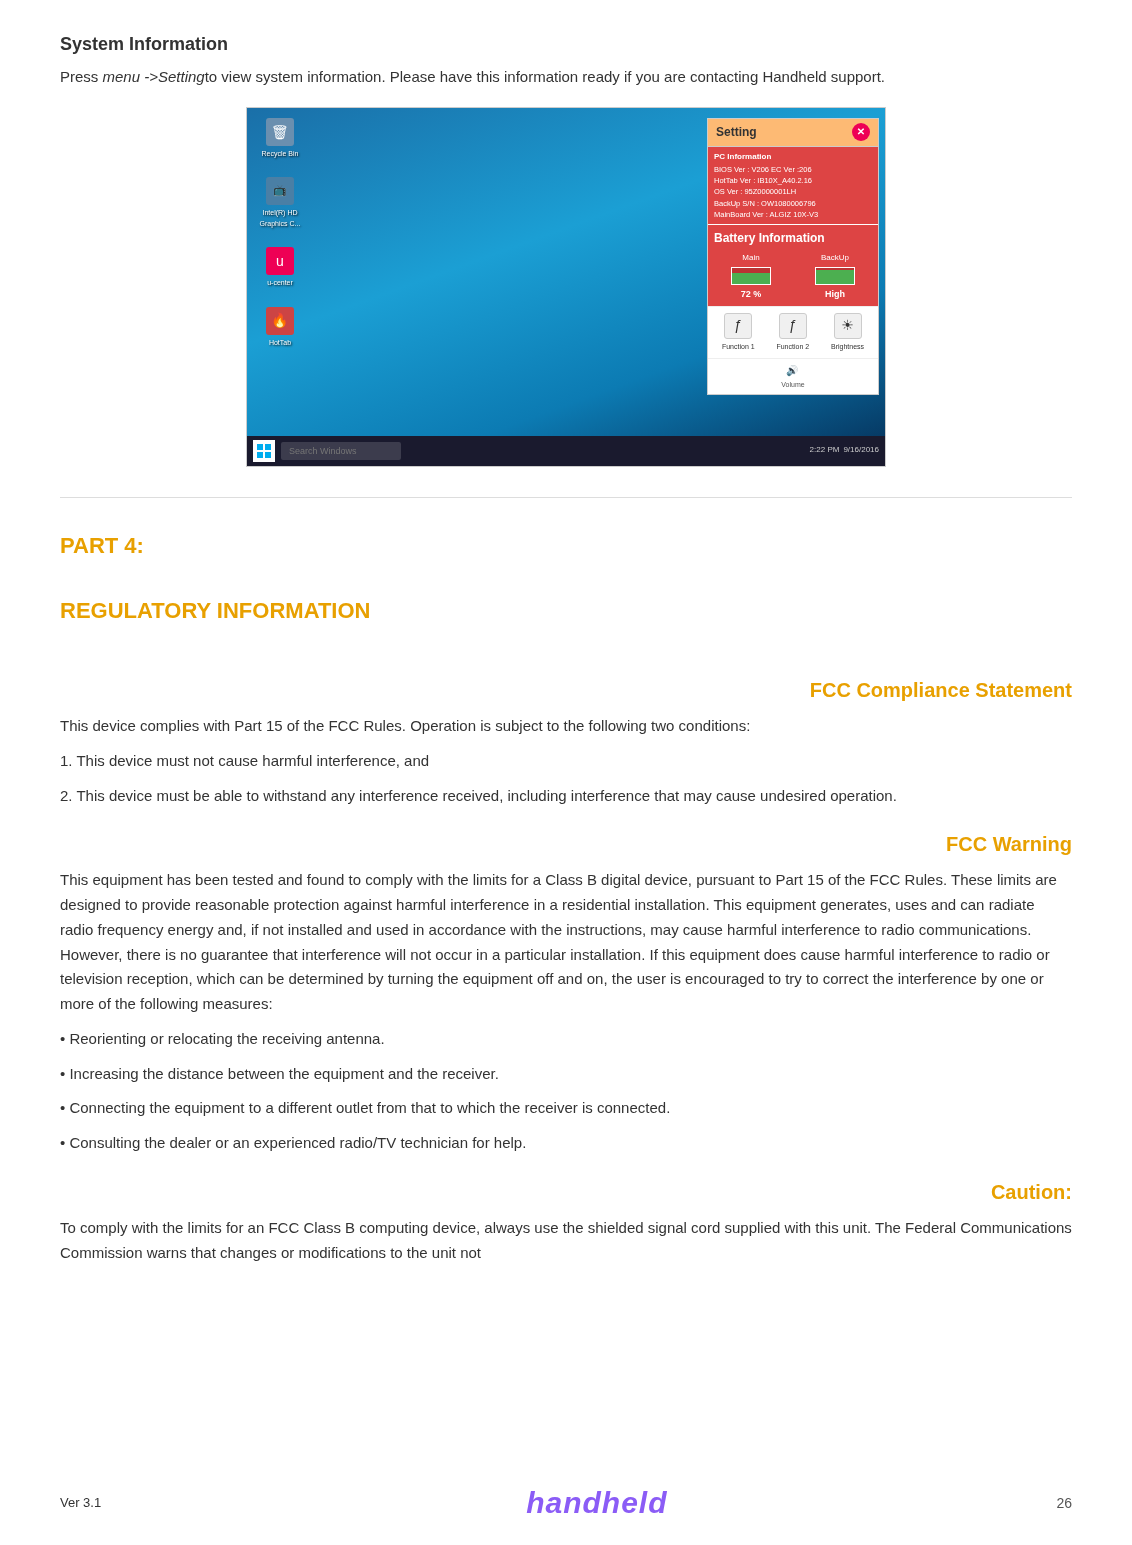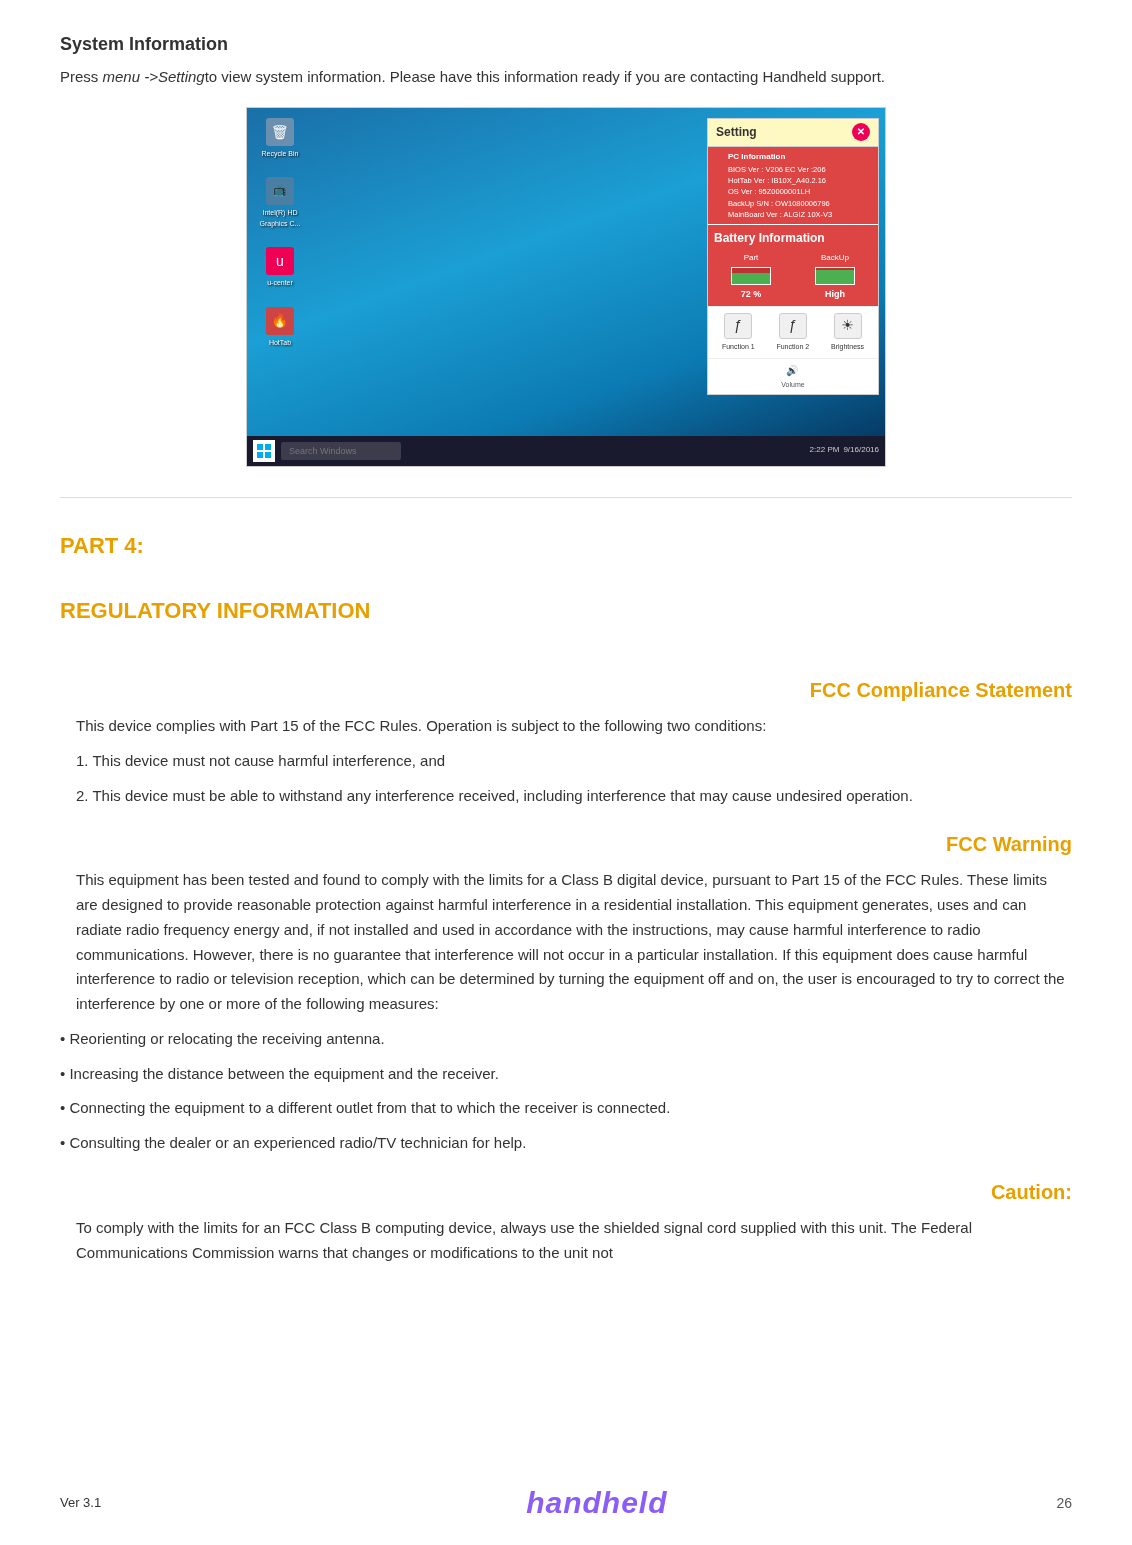--- a/index.html
+++ b/index.html
@@ -138,7 +138,7 @@
       z-index: 20;
     }
     .setting-header {
-      background: #fef9c3;
+      background: #fdba74;
       display: flex;
       align-items: center;
       justify-content: space-between;

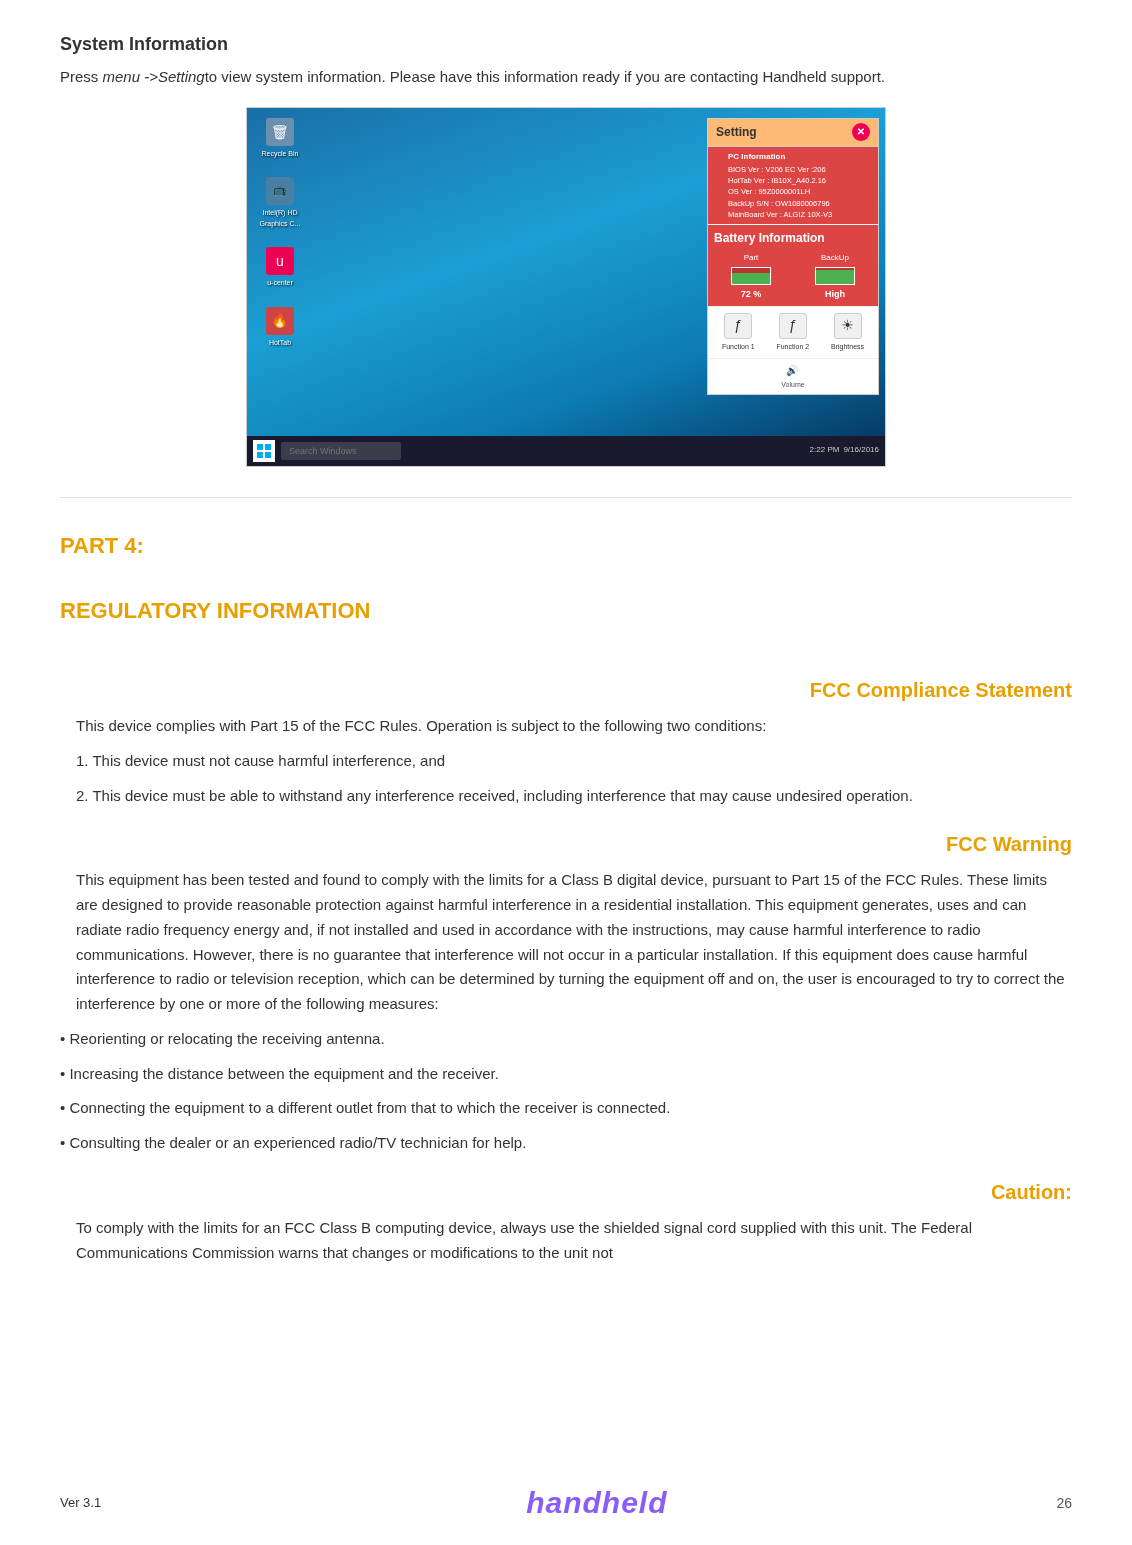--- a/index.html
+++ b/index.html
@@ -162,7 +162,7 @@
     .pc-info-section {
       background: #d44;
       color: #fff;
-      padding: 4px 20px;
+      padding: 4px 6px;
       font-size: 7.5px;
       line-height: 1.5;
     }

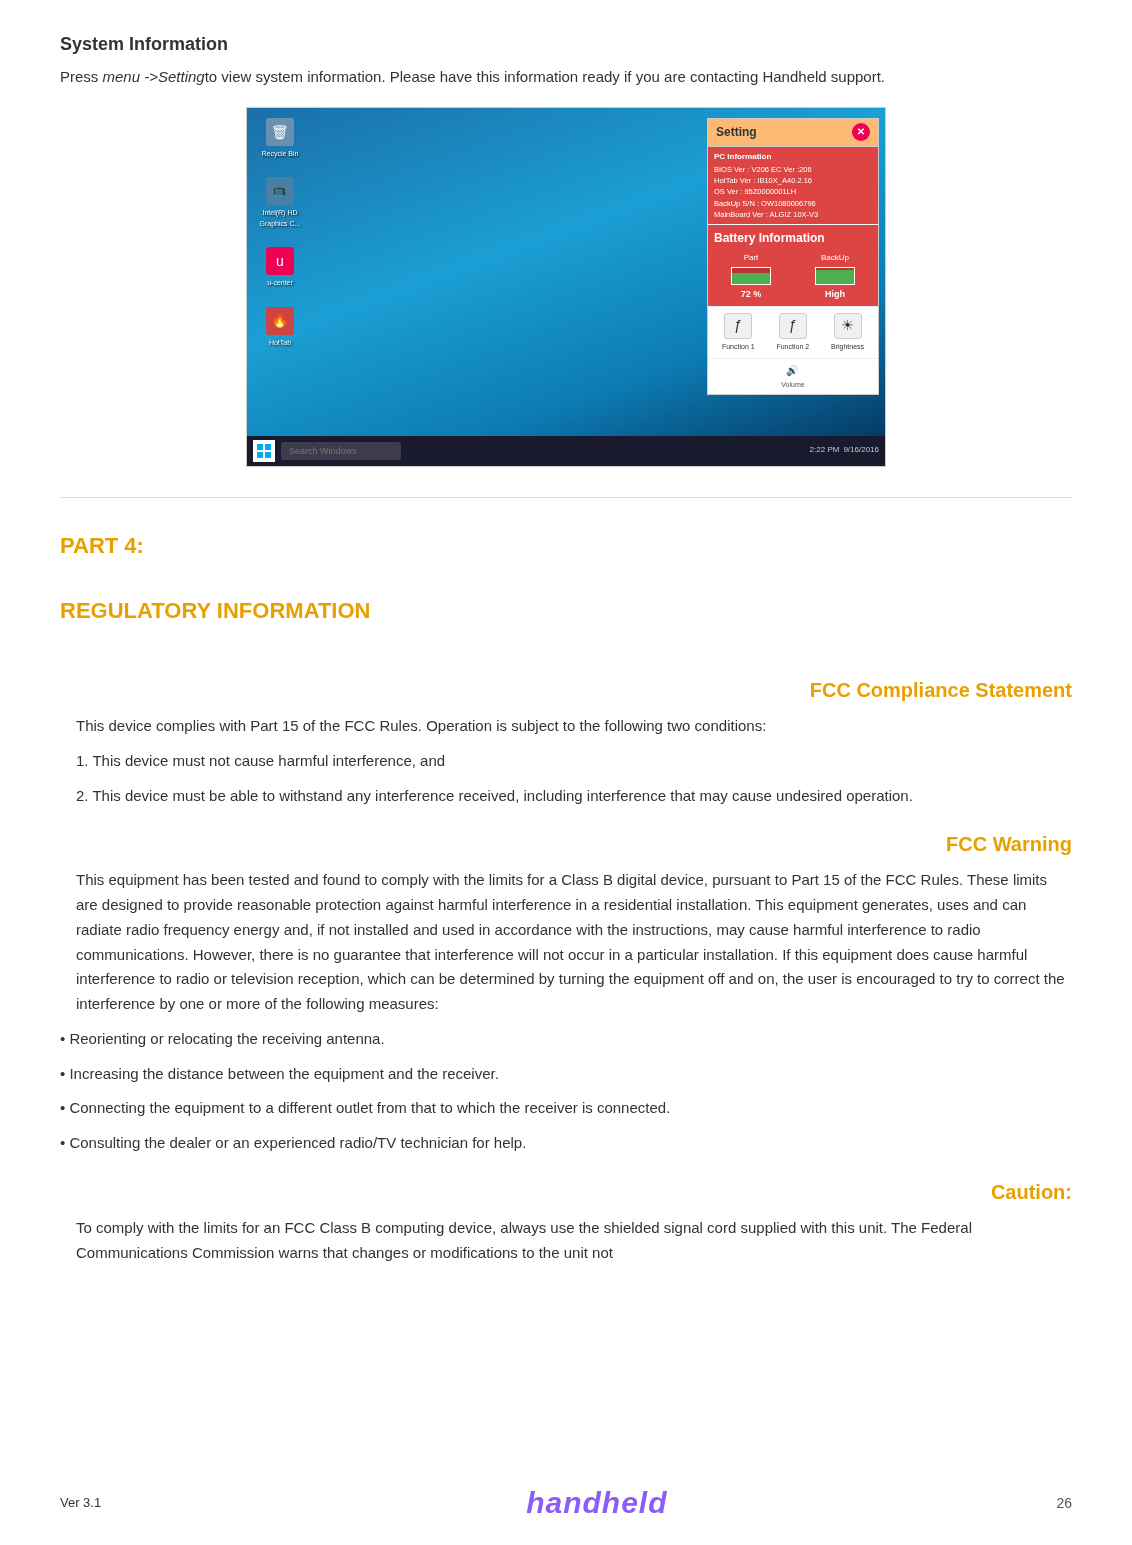--- a/index.html
+++ b/index.html
@@ -346,7 +346,7 @@
         <div class="battery-title">Battery Information</div>
         <div class="battery-row">
           <div class="battery-item">
-            <div class="battery-label">Part</div>
+            <div class="battery-label">Main</div>
             <div class="battery-bar-container">
               <div class="battery-bar-fill" style="height:72%;"></div>
             </div>

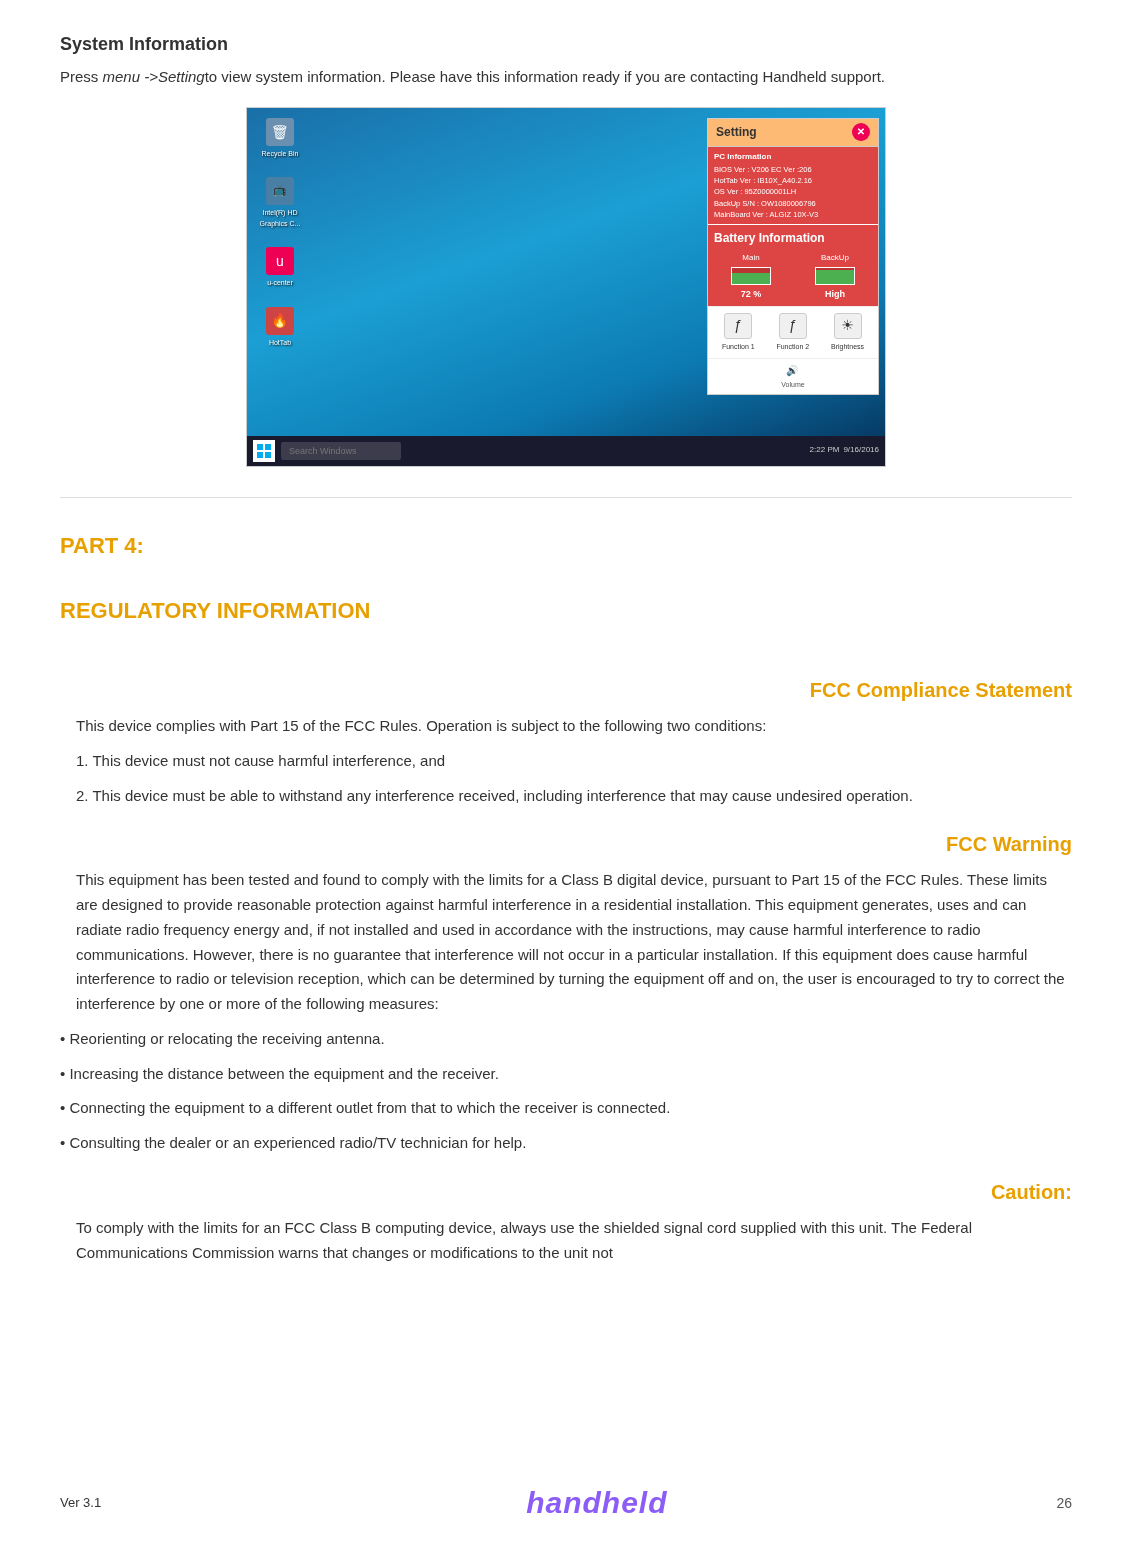--- a/index.html
+++ b/index.html
@@ -251,7 +251,6 @@
     }
     .section-body p {
       margin-bottom: 10px;
-      margin-left: 16px;
     }
     .bullet-list {
       margin-left: 0;

